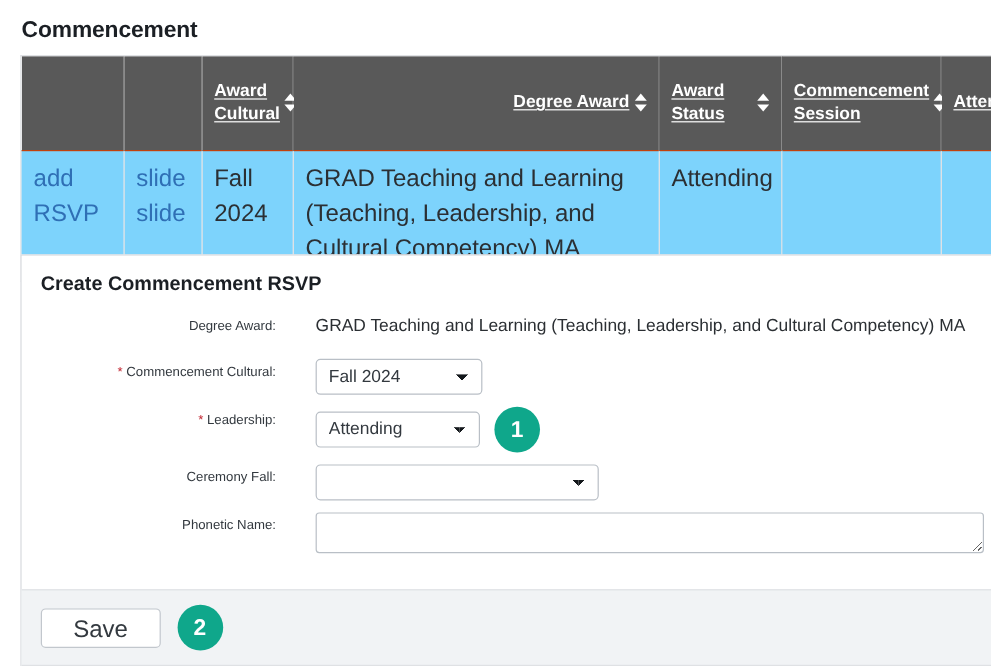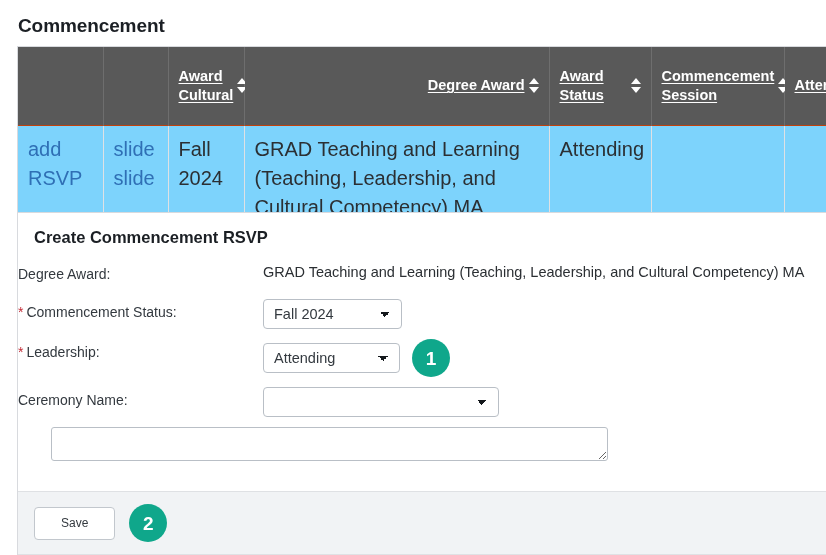--- a/index.html
+++ b/index.html
@@ -158,8 +158,8 @@
   .form-label {
     width: 212px;
     flex: 0 0 212px;
-    text-align: left;
-    font-size: 14px;
+    text-align: right;
+    font-size: 11px;
     color: #33393f;
     padding-top: 4px;
     line-height: 1.32;

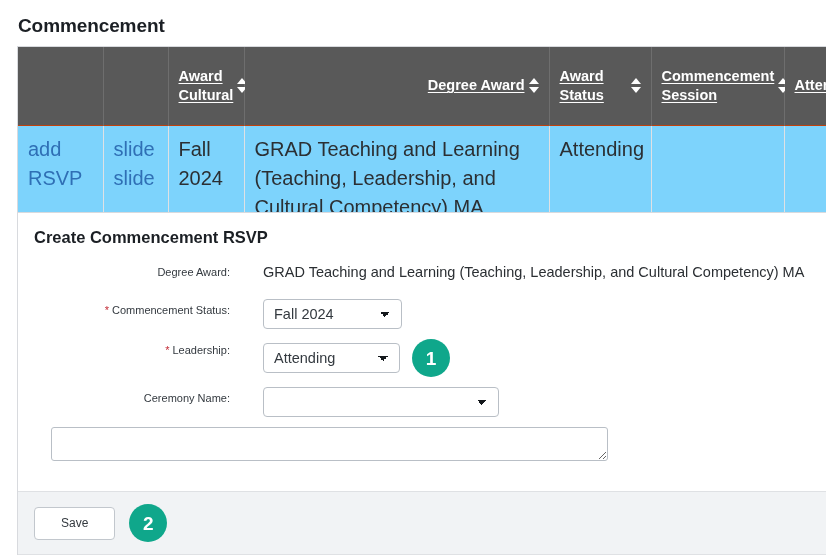--- a/index.html
+++ b/index.html
@@ -361,7 +361,7 @@
 
       <div class="form-row">
         <div class="form-label">
-          <span class="req-star">*</span><span>Commencement Status:</span>
+          <span class="req-star">*</span><span>Commencement Cultural:</span>
         </div>
         <div class="form-control">
           <select class="ui-select sel-session">

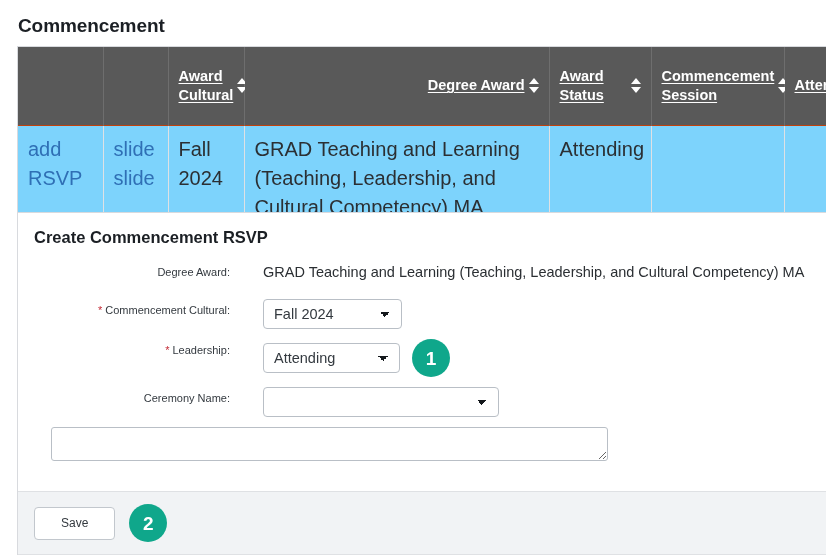--- a/index.html
+++ b/index.html
@@ -383,7 +383,7 @@
       </div>
 
       <div class="form-row">
-        <div class="form-label">Ceremony Name:</div>
+        <div class="form-label">Ceremony Fall:</div>
         <div class="form-control">
           <select class="ui-select sel-ceremony">
             <option></option>

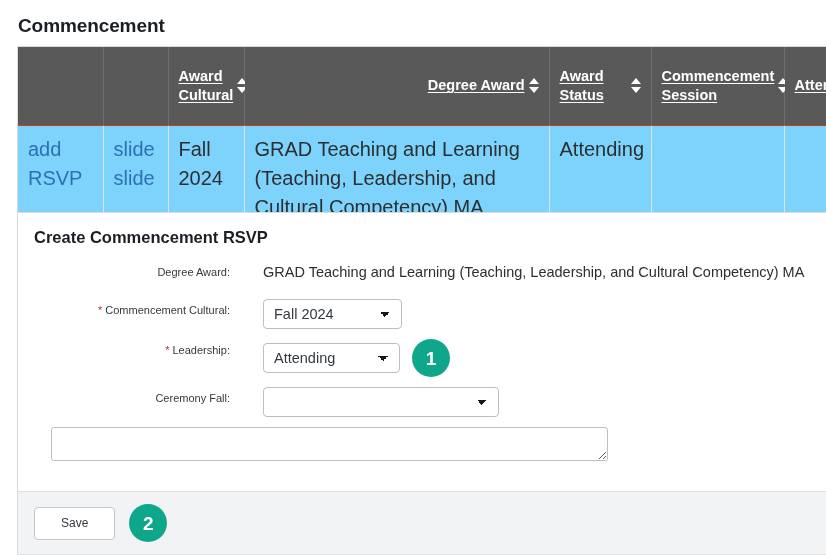--- a/index.html
+++ b/index.html
@@ -392,6 +392,7 @@
       </div>
 
       <div class="form-row">
+        <div class="form-label">Phonetic Name:</div>
         <div class="form-control">
           <textarea class="ui-textarea" placeholder="" style=""></textarea>
         </div>

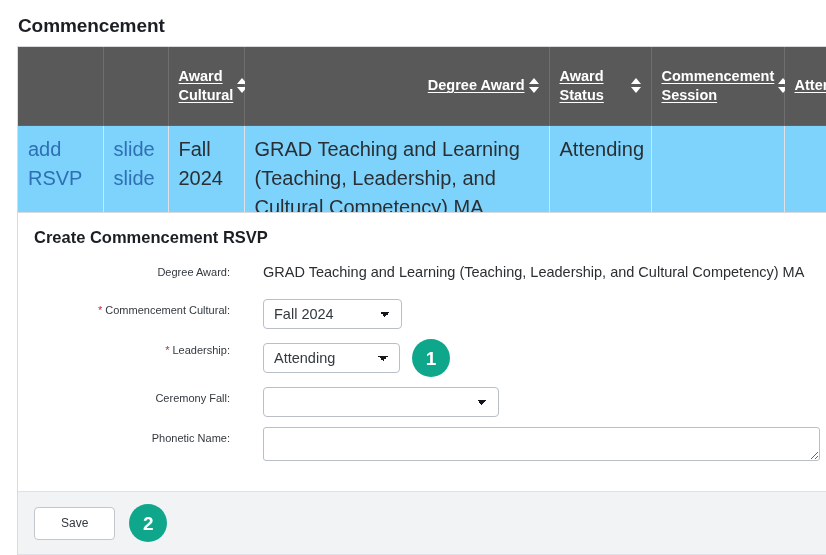--- a/index.html
+++ b/index.html
@@ -255,7 +255,7 @@
   }
   button.save-button {
     font-family: "Liberation Sans", sans-serif;
-    font-size: 12px;
+    font-size: 20px;
     color: #33393f;
     background: #ffffff;
     border: 1px solid #c2c7cd;

